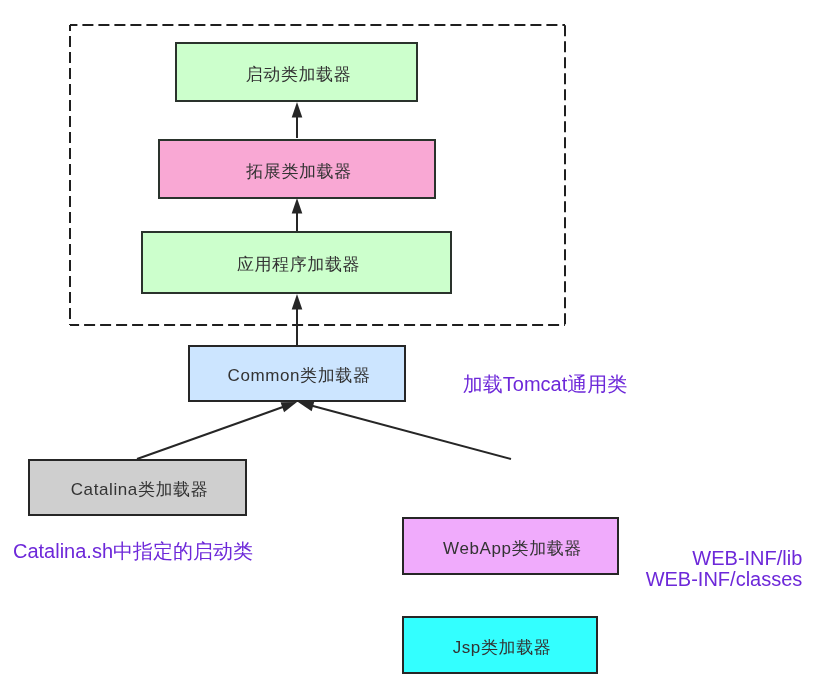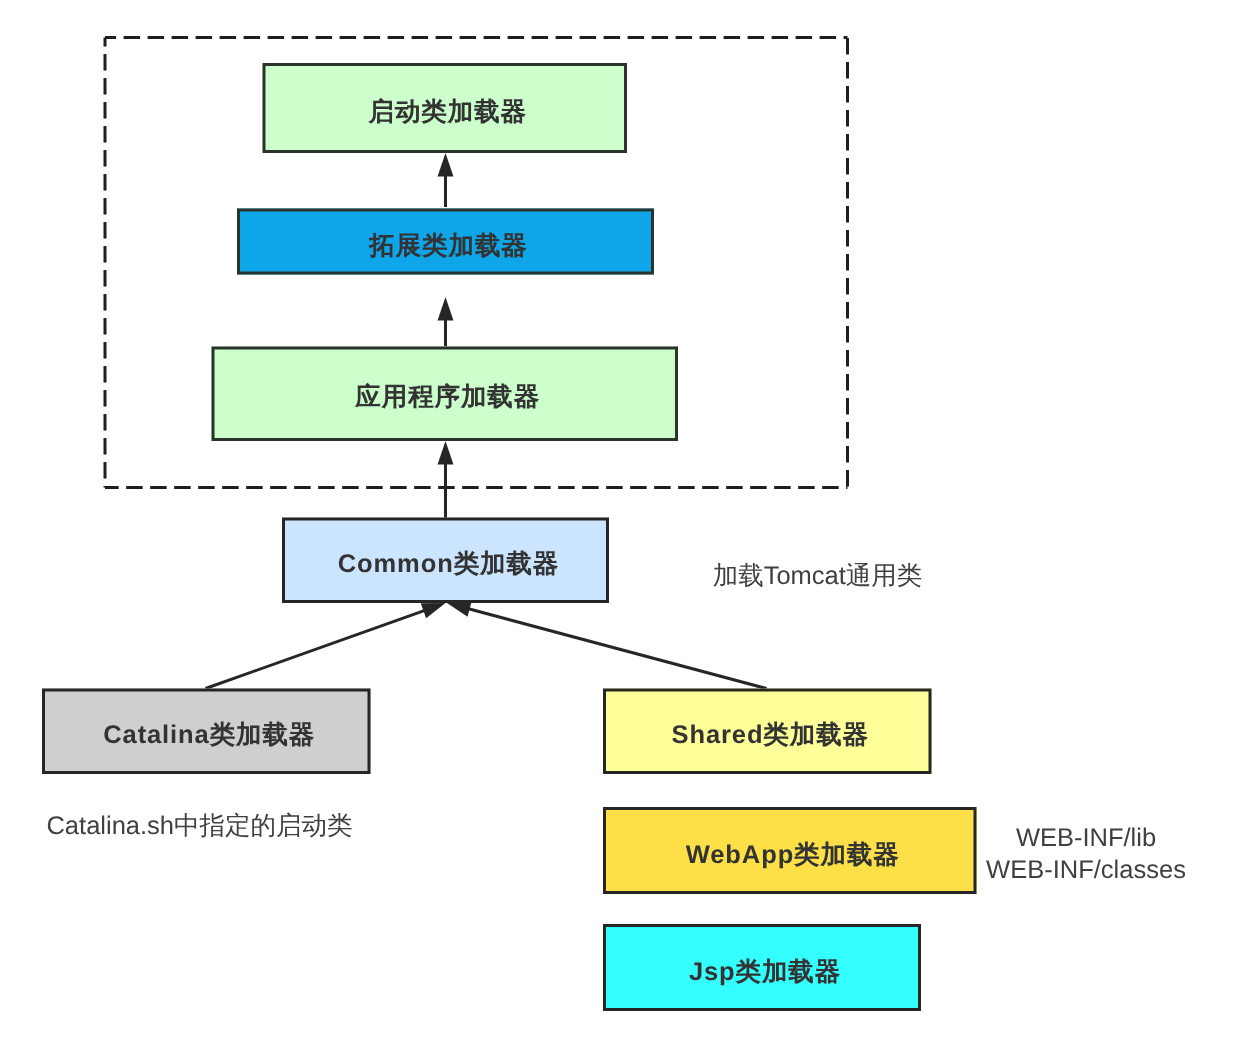--- a/index.html
+++ b/index.html
@@ -39,7 +39,6 @@
     justify-content: center;
     line-height: 1;
     white-space: nowrap;
-    font-weight: bold;
   }
   .node-label {
     display: inline-block;

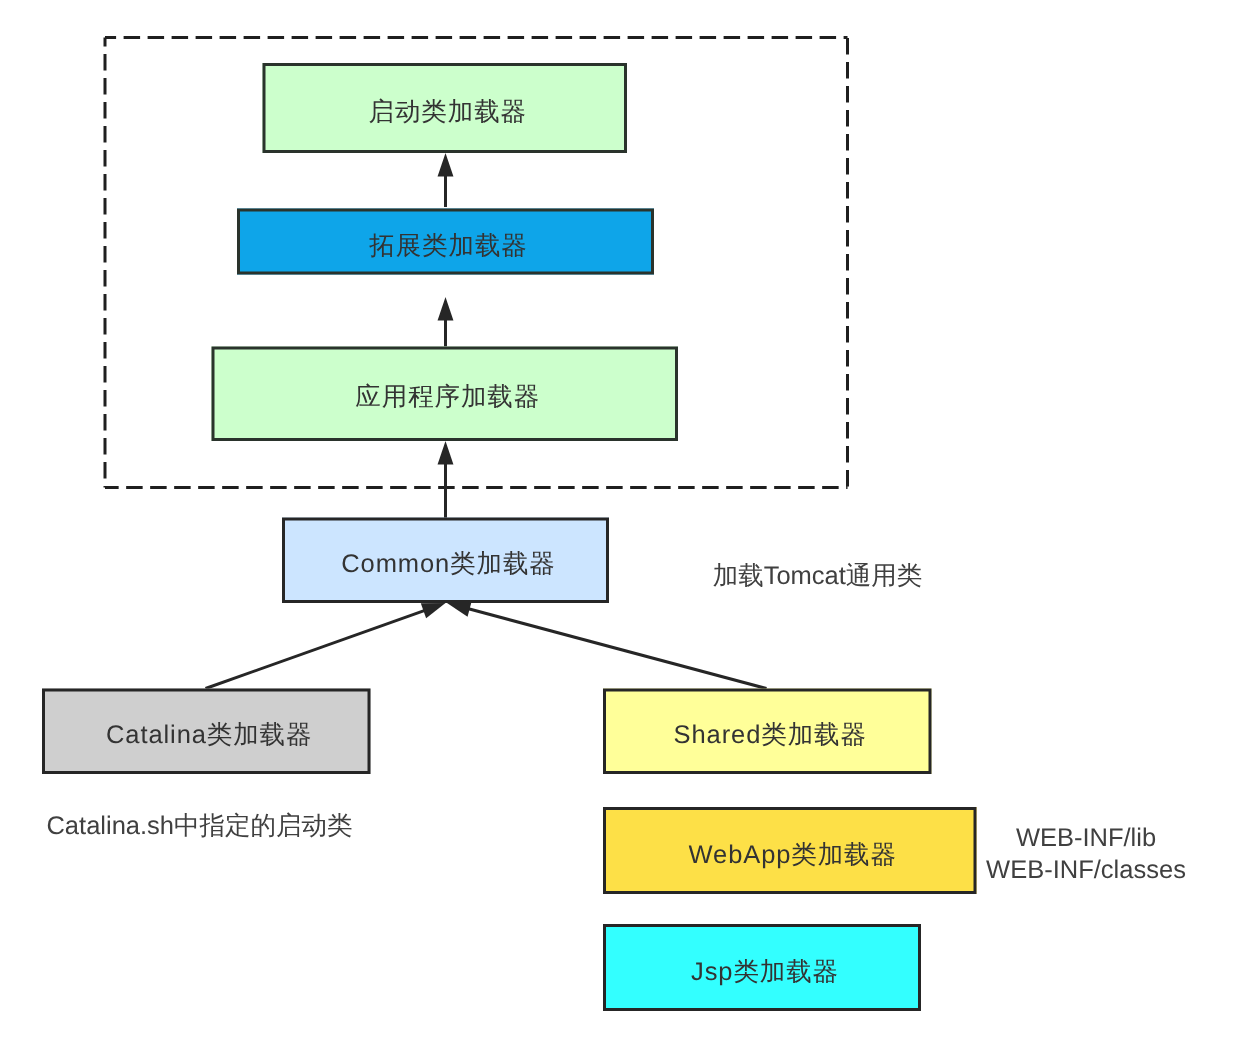--- a/index.html
+++ b/index.html
@@ -98,7 +98,7 @@
   <div class="node" style="left: 175px; top: 42px; width: 243px; height: 60px; background: rgb(204, 255, 204); border-color: rgb(42, 51, 44);">
     <span class="node-label">启动类加载器</span>
   </div>
-  <div class="node" style="left: 158px; top: 139px; width: 278px; height: 44px; background: #0ea5e9; border-color: rgb(42, 51, 44);">
+  <div class="node" style="left: 158px; top: 139px; width: 278px; height: 60px; background: #f9a8d4; border-color: rgb(42, 51, 44);">
     <span class="node-label">拓展类加载器</span>
   </div>
   <div class="node" style="left: 141px; top: 231px; width: 311px; height: 63px; background: rgb(204, 255, 204); border-color: rgb(42, 51, 44);">

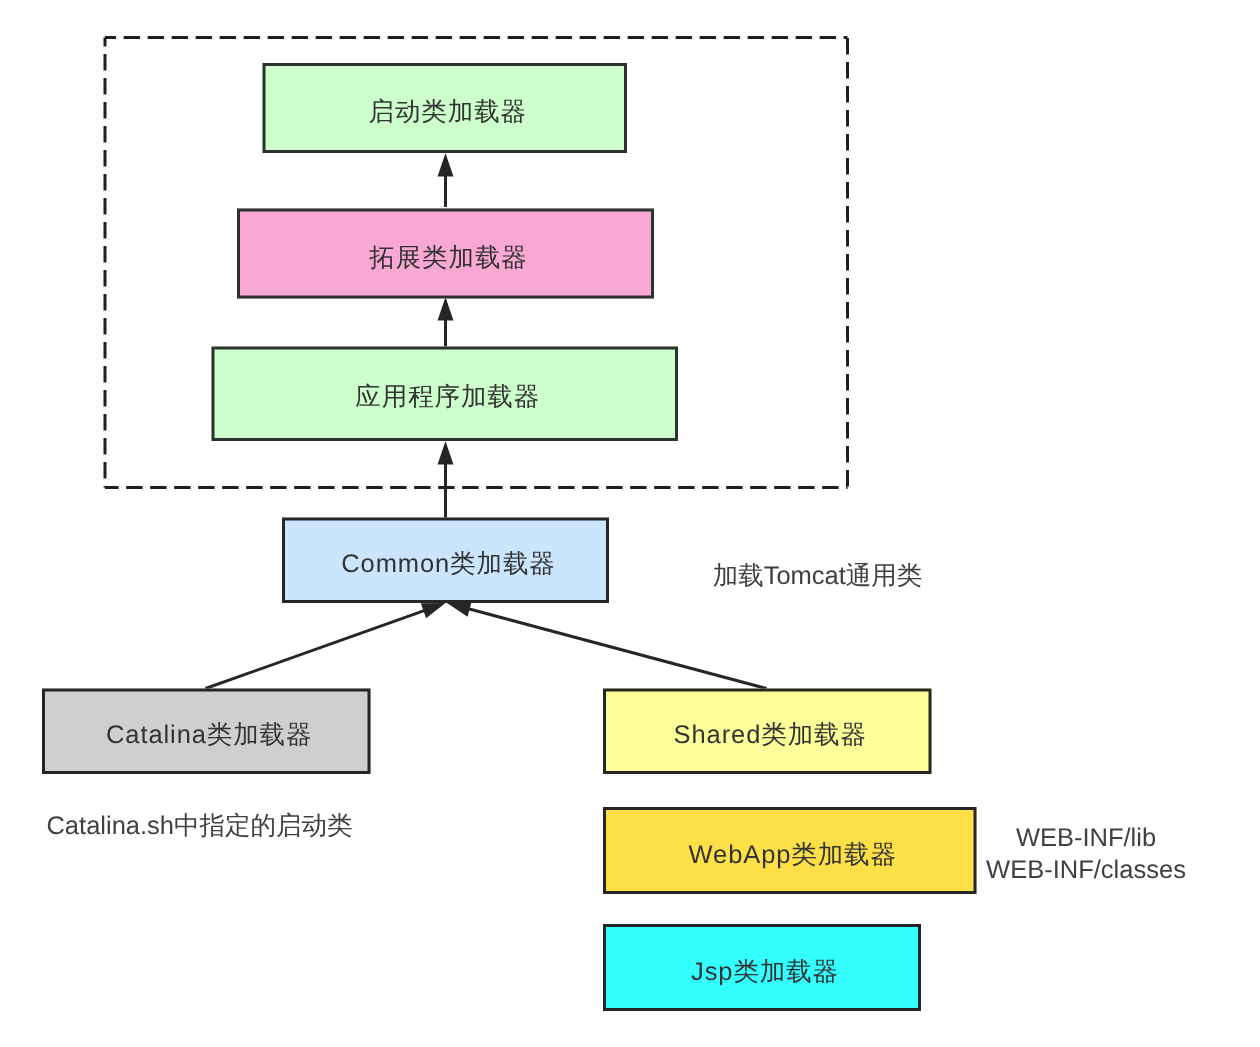--- a/index.html
+++ b/index.html
@@ -49,11 +49,11 @@
   }
   .annotation {
     position: absolute;
-    font-size: 17px;
+    font-size: 20px;
     line-height: 18px;
-    color: #404040;
+    color: #6d28d9;
     white-space: nowrap;
-    text-align: center;
+    text-align: right;
     transform: translateX(-50%) translateZ(0);
   }
   .annotation div {

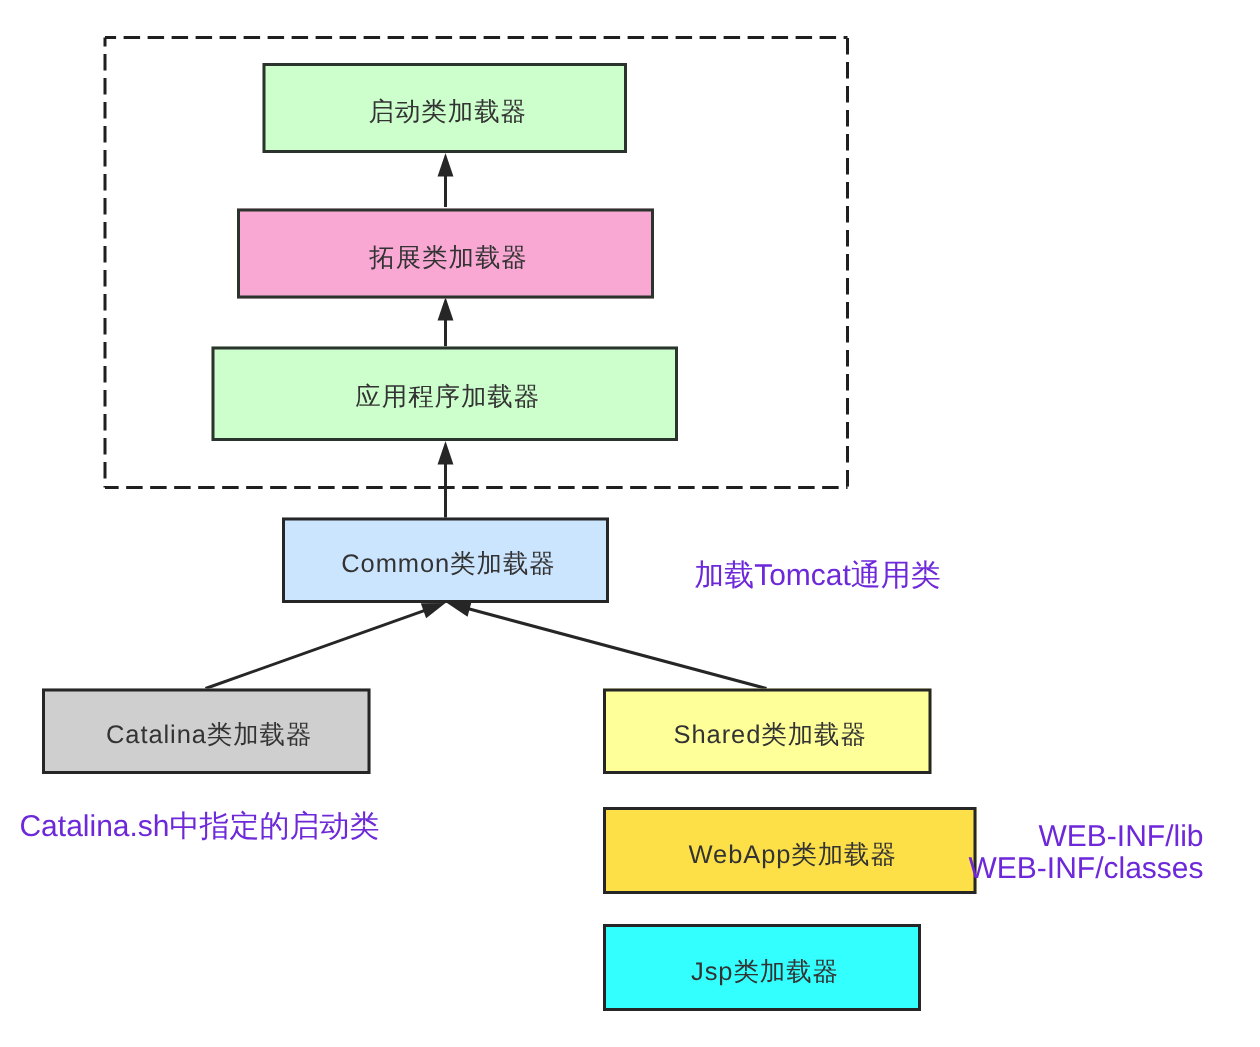--- a/index.html
+++ b/index.html
@@ -110,9 +110,6 @@
   <div class="node" style="left: 28px; top: 459px; width: 219px; height: 57px; background: rgb(207, 207, 207); border-color: rgb(38, 38, 38);">
     <span class="node-label">Catalina类加载器</span>
   </div>
-  <div class="node" style="left: 402px; top: 459px; width: 219px; height: 57px; background: rgb(255, 255, 153); border-color: rgb(38, 38, 38);">
-    <span class="node-label">Shared类加载器</span>
-  </div>
   <div class="node" style="left: 402px; top: 538px; width: 249px; height: 58px; background: #fde047; border-color: rgb(38, 38, 38);">
     <span class="node-label">WebApp类加载器</span>
   </div>

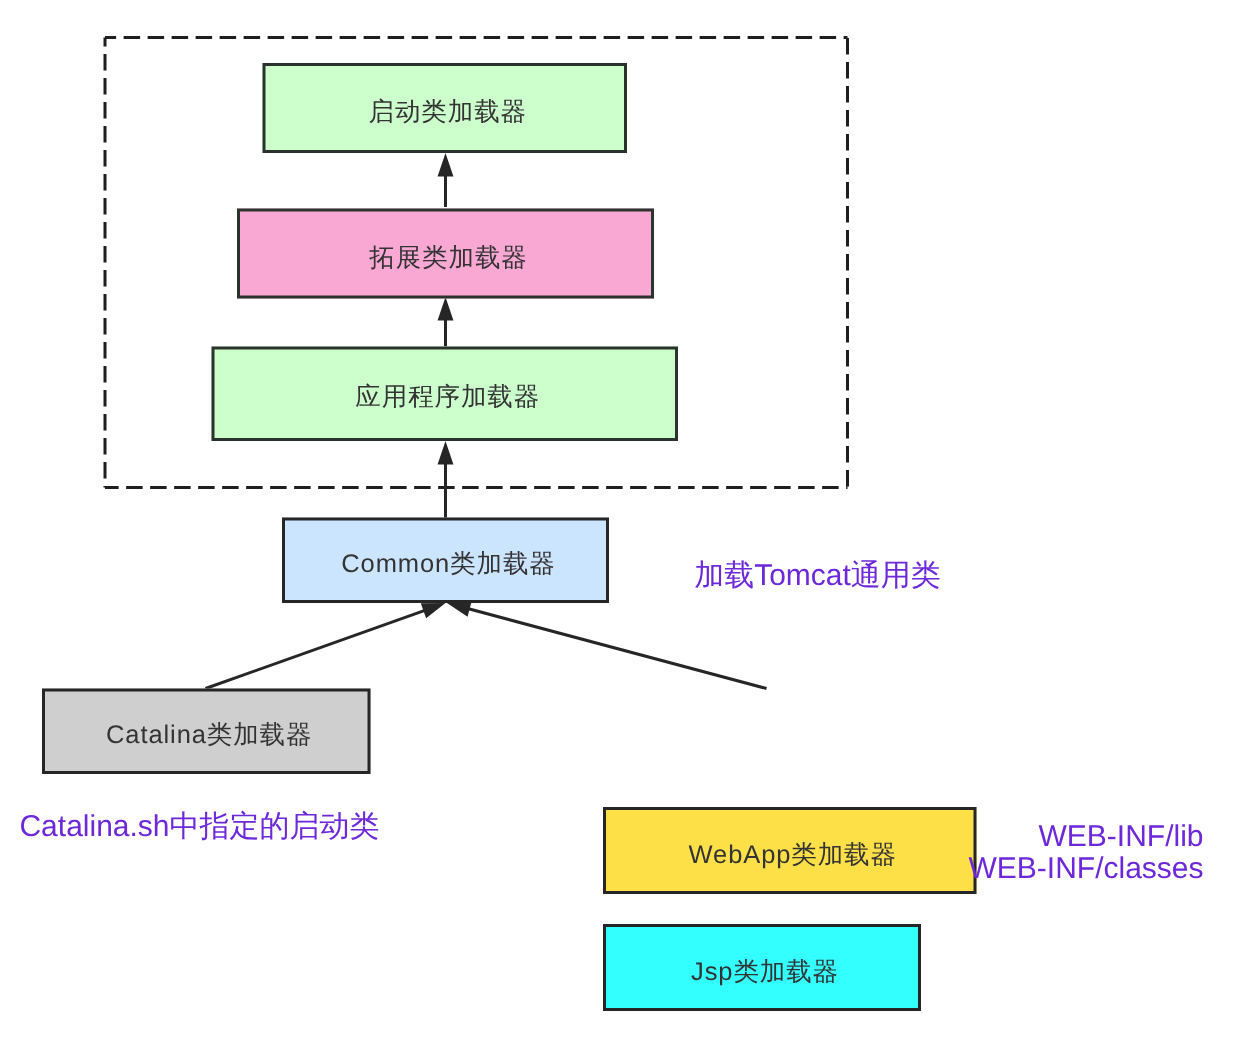--- a/index.html
+++ b/index.html
@@ -110,7 +110,7 @@
   <div class="node" style="left: 28px; top: 459px; width: 219px; height: 57px; background: rgb(207, 207, 207); border-color: rgb(38, 38, 38);">
     <span class="node-label">Catalina类加载器</span>
   </div>
-  <div class="node" style="left: 402px; top: 538px; width: 249px; height: 58px; background: #fde047; border-color: rgb(38, 38, 38);">
+  <div class="node" style="left: 402px; top: 517px; width: 217px; height: 58px; background: #f0abfc; border-color: rgb(38, 38, 38);">
     <span class="node-label">WebApp类加载器</span>
   </div>
   <div class="node" style="left: 402px; top: 616px; width: 212px; height: 58px; background: rgb(51, 255, 255); border-color: rgb(38, 38, 38);">

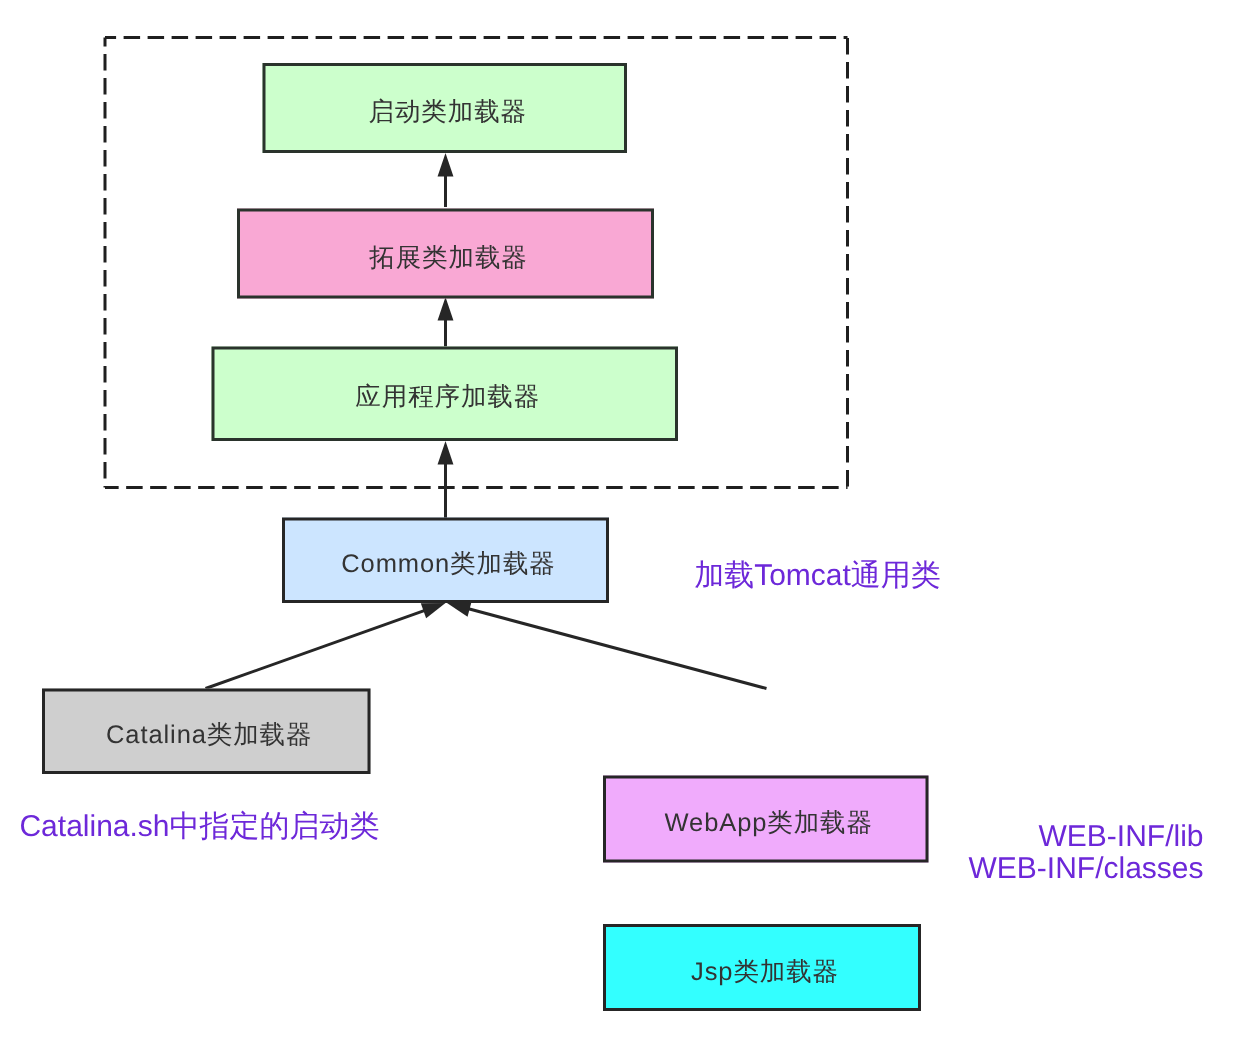--- a/index.html
+++ b/index.html
@@ -113,7 +113,7 @@
   <div class="node" style="left: 402px; top: 517px; width: 217px; height: 58px; background: #f0abfc; border-color: rgb(38, 38, 38);">
     <span class="node-label">WebApp类加载器</span>
   </div>
-  <div class="node" style="left: 402px; top: 616px; width: 212px; height: 58px; background: rgb(51, 255, 255); border-color: rgb(38, 38, 38);">
+  <div class="node" style="left: 402px; top: 616px; width: 196px; height: 58px; background: rgb(51, 255, 255); border-color: rgb(38, 38, 38);">
     <span class="node-label">Jsp类加载器</span>
   </div>
 

